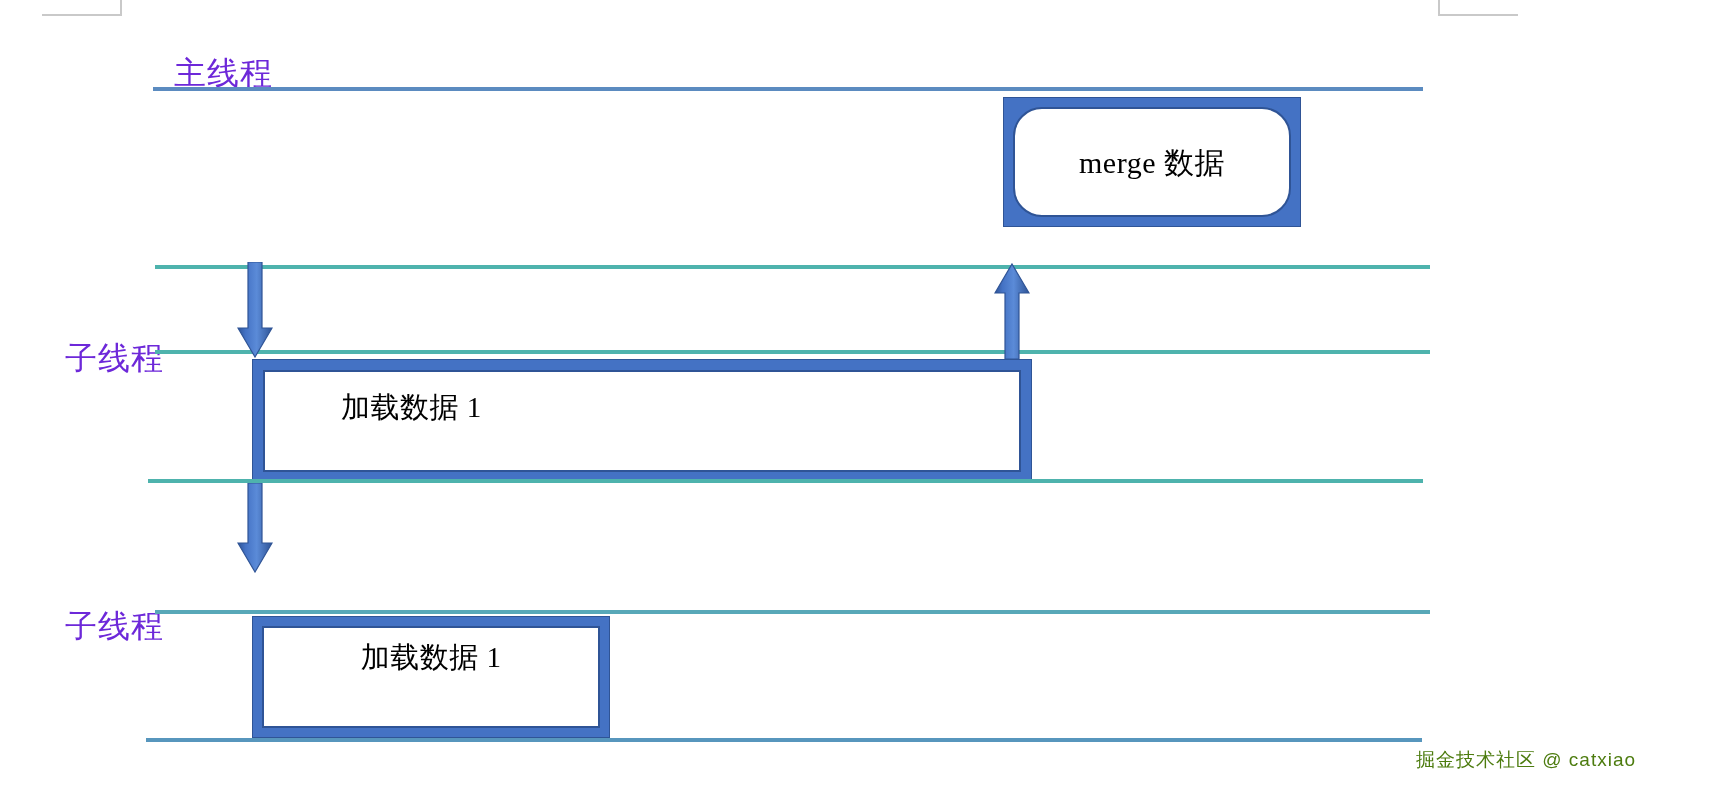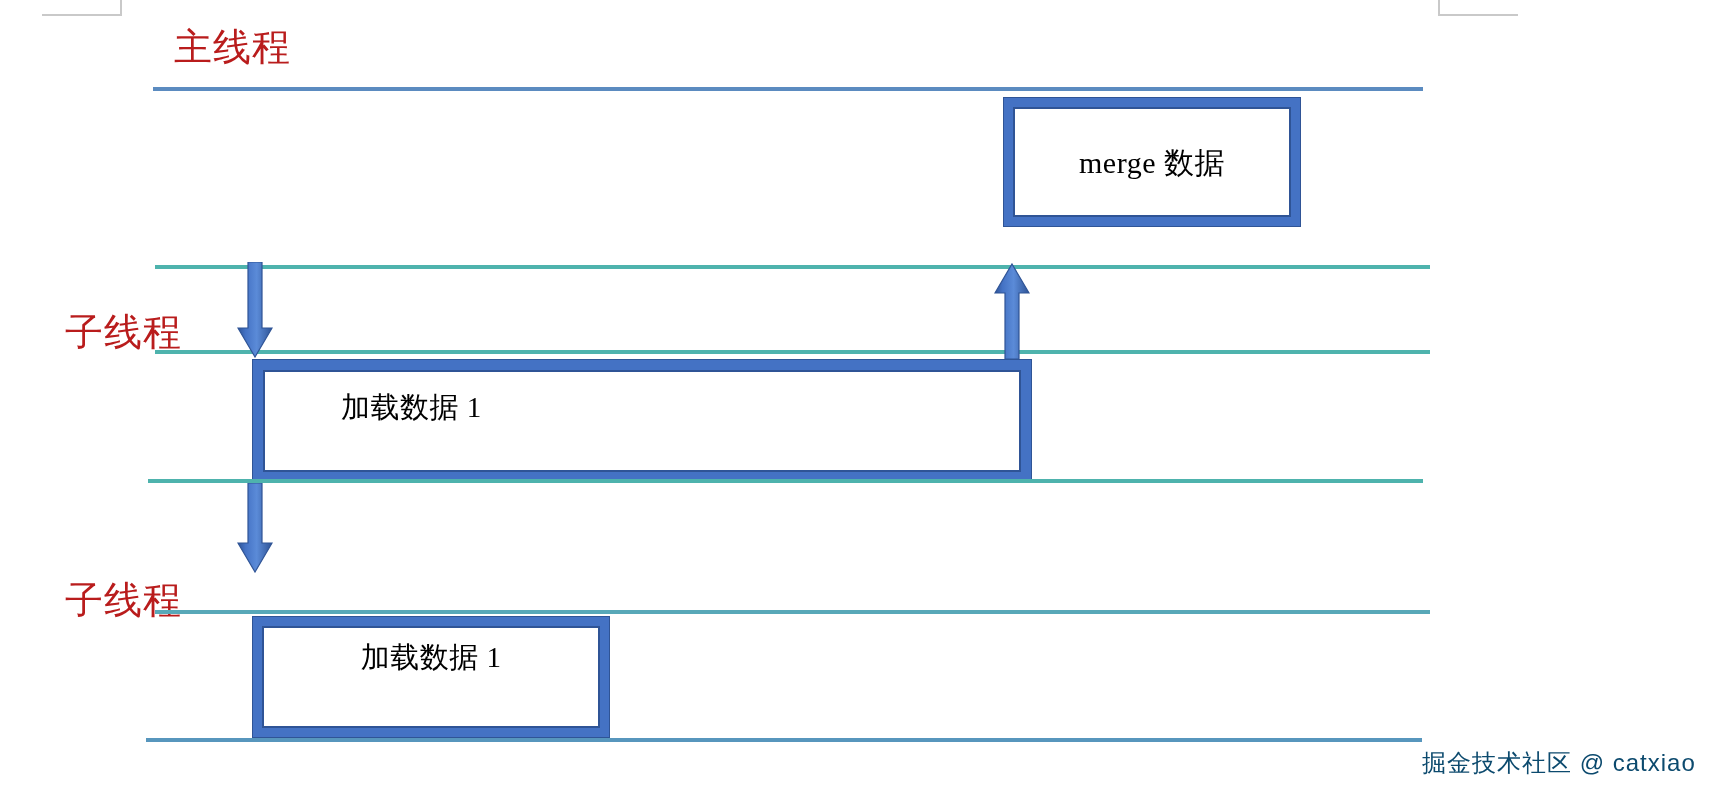--- a/index.html
+++ b/index.html
@@ -44,10 +44,11 @@
   .thread-label {
     position: absolute;
     font-family: "Liberation Serif", "DejaVu Serif", serif;
-    font-size: 38px;
-    color: #b91c1c;
+    font-size: 32px;
+    color: #6d28d9;
     white-space: nowrap;
     letter-spacing: 1px;
+    margin-top: 30px;
   }
 
   

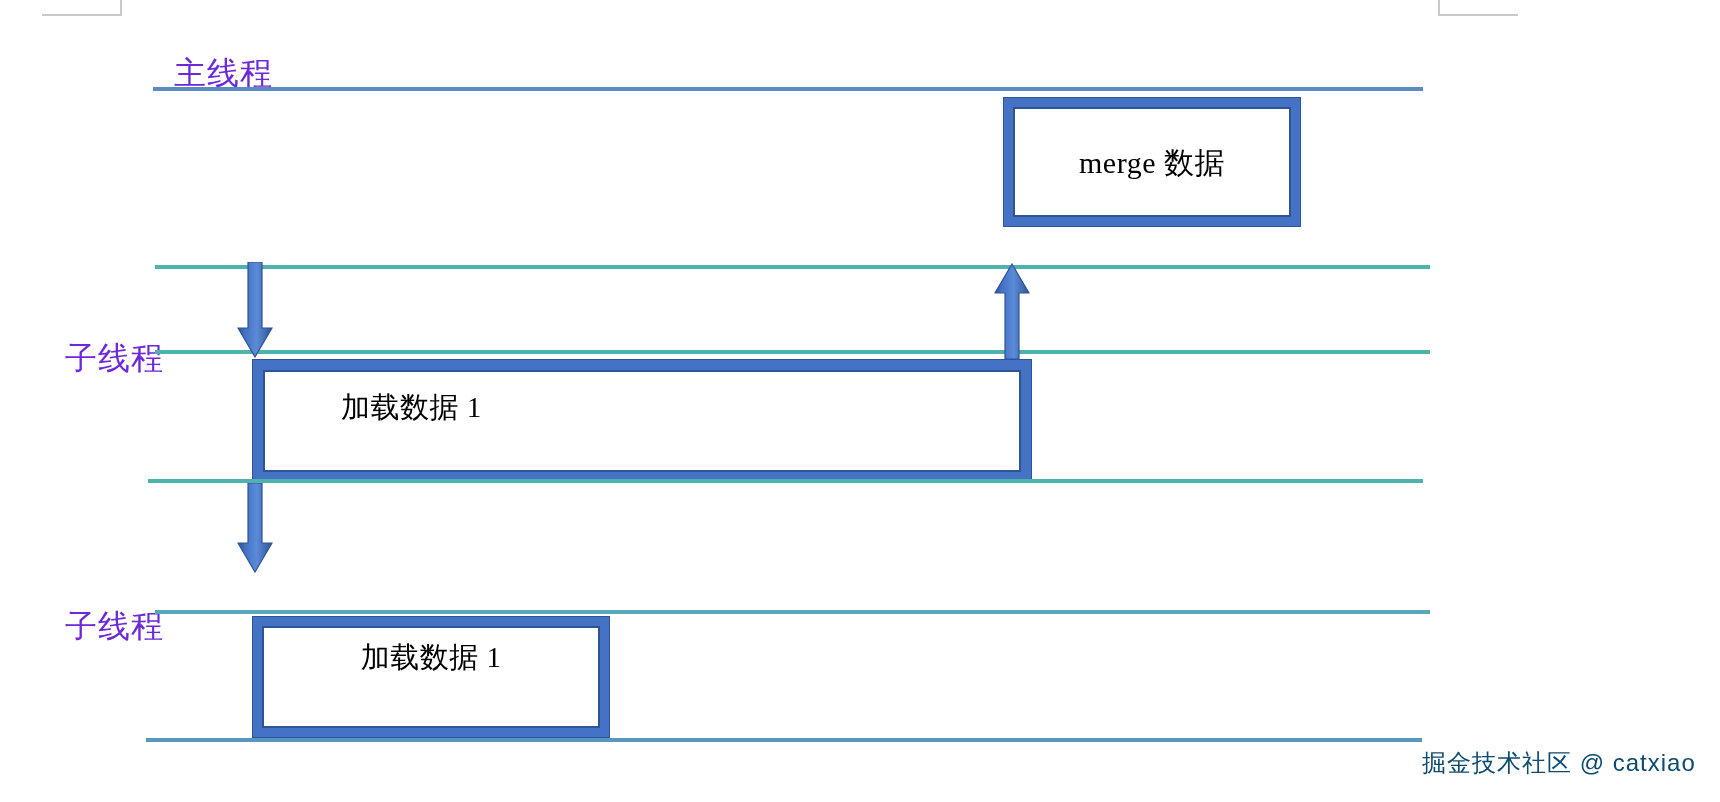--- a/index.html
+++ b/index.html
@@ -81,7 +81,7 @@
   .task-box .label.left   { text-align: left; padding-left: 18px; }
 
   
-  .merge-box > .inner { align-items: center; padding-top: 0; }
+  .merge-box > .inner { align-items: center; padding-top: 0; border-radius: 29px; }
   .merge-box .label { font-size: 30px; }
 
   

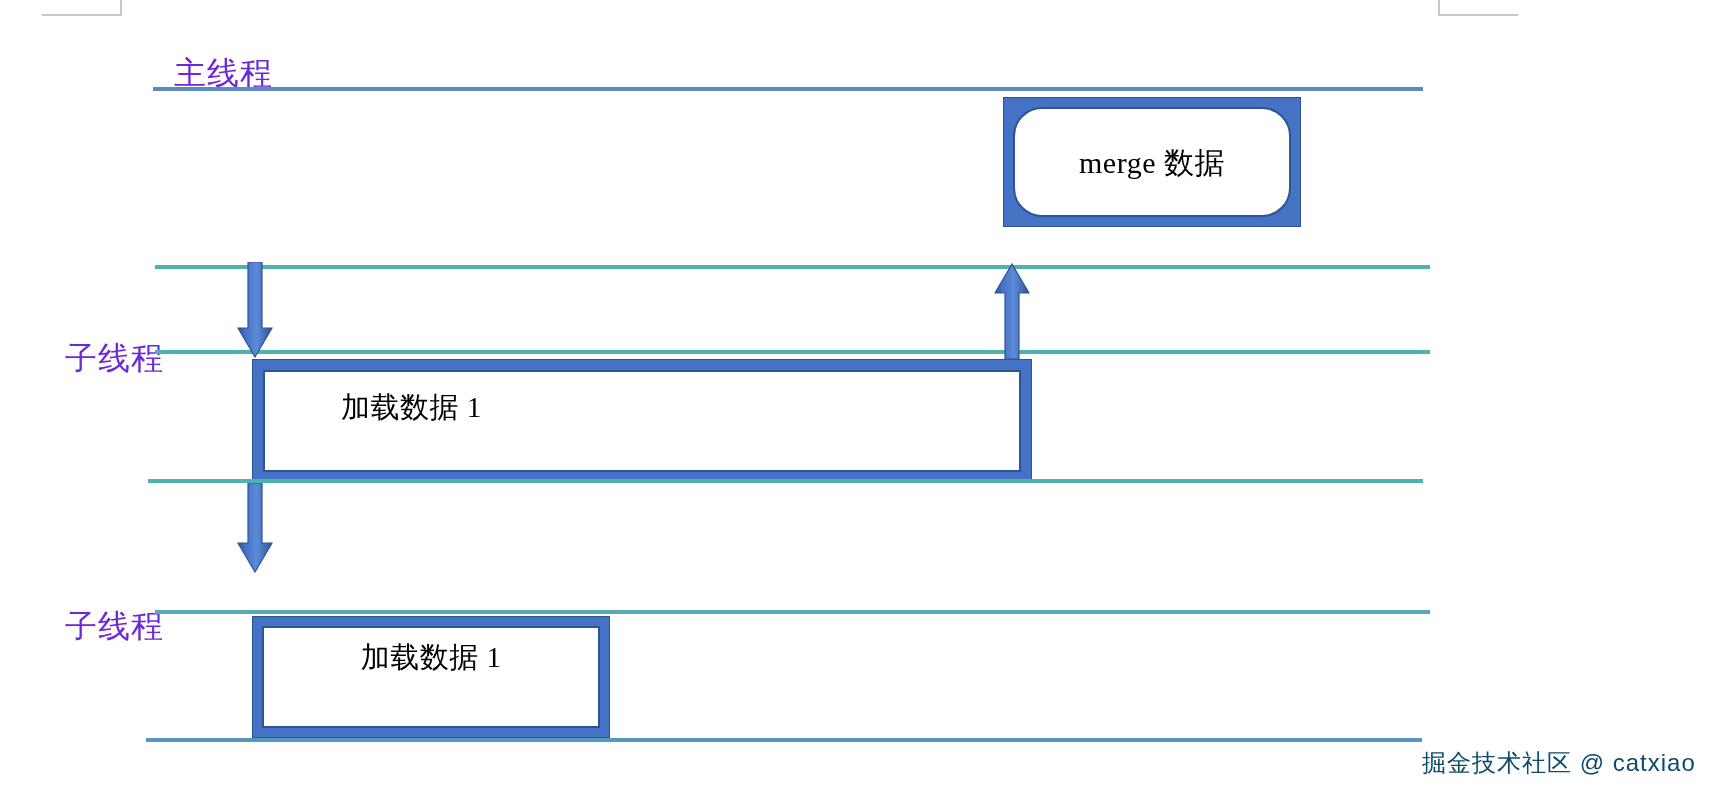--- a/index.html
+++ b/index.html
@@ -120,11 +120,10 @@
   .watermark {
     position: absolute;
     font-family: "Liberation Sans", "DejaVu Sans", sans-serif;
-    font-size: 24px;
-    color: #0c4a6e;
+    font-size: 19px;
+    color: #4d7c0f;
     white-space: nowrap;
     letter-spacing: 1px;
-    margin-left: 6px;
   }
 </style>
 </head>

